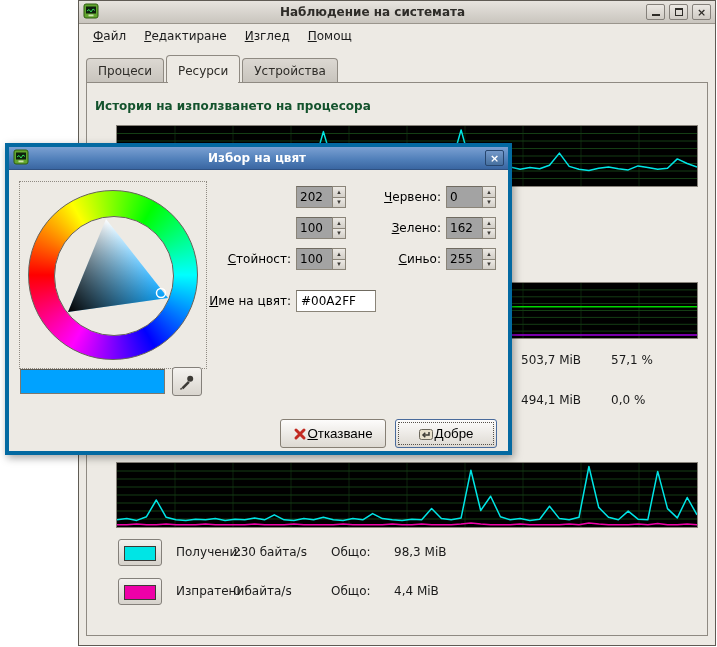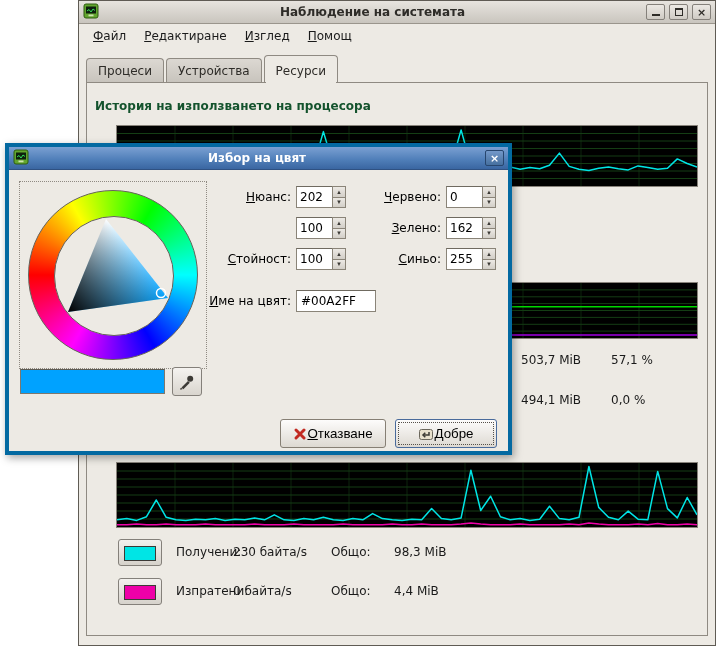--- a/index.html
+++ b/index.html
@@ -125,8 +125,8 @@
   <div class="notebook">
     <div class="tab-row">
       <span class="tab">Процеси</span>
+      <span class="tab active">Ресурси</span>
       <span class="tab">Устройства</span>
-      <span class="tab active">Ресурси</span>
     </div>
 
     <div class="page">

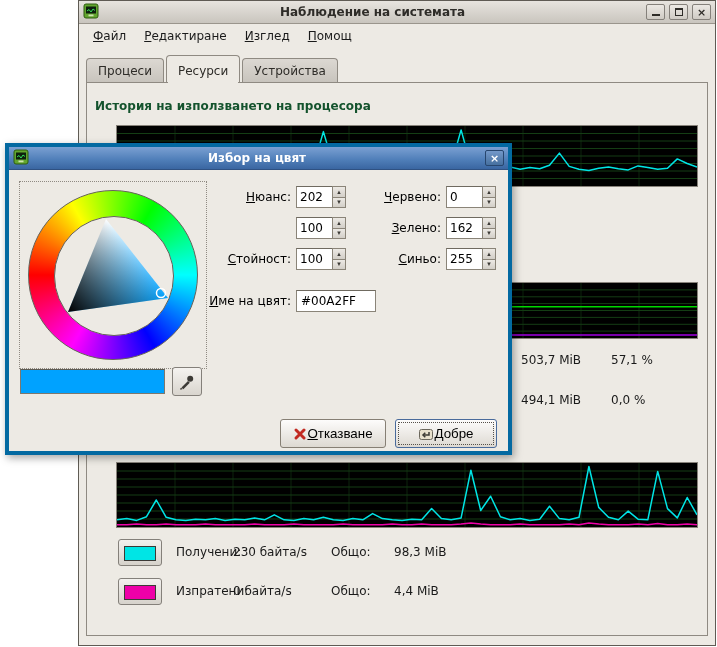--- a/index.html
+++ b/index.html
@@ -279,7 +279,6 @@
       </svg>
     </span>
 
-    <span class="fld-label mn" style="left:120px;top:19px;">Нюанс:</span>
     <span class="spin" style="left:287px;top:15px;">
       <input value="202" style="">
       <span class="spin-btns">

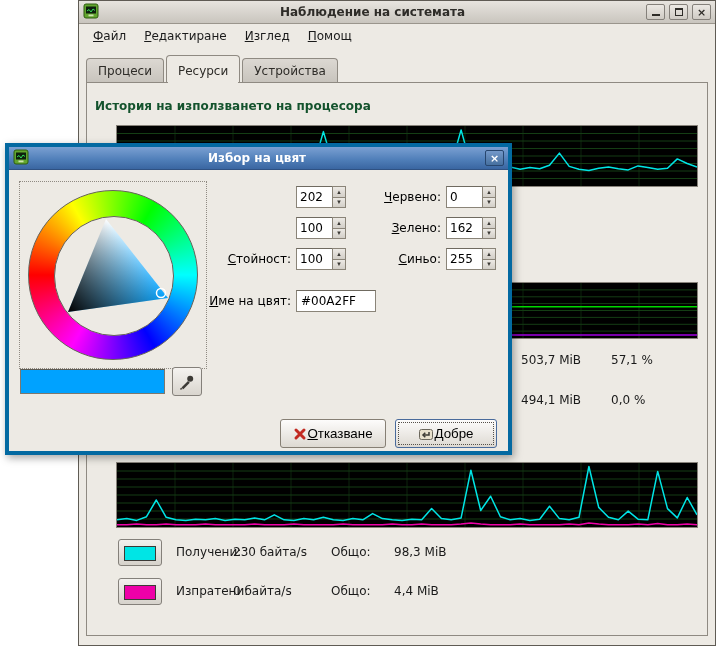--- a/index.html
+++ b/index.html
@@ -75,7 +75,7 @@
   .fld-label.col2{width:87px;}
   .spin{position:absolute;width:50px;height:22px;}
   .spin input{position:absolute;left:0;top:0;width:36px;height:22px;border:1px solid #8a8478;
-    border-top-color:#6f6a60;border-right:none;background:#ffffff;font:12px "DejaVu Sans",sans-serif;
+    border-top-color:#6f6a60;border-right:none;background:#a3a3a3;font:12px "DejaVu Sans",sans-serif;
     padding:1px 3px;}
   .spin-btns{position:absolute;right:0;top:0;width:14px;height:22px;display:flex;flex-direction:column;}
   .spin-btn{flex:1;background:linear-gradient(#ece9e4,#d3cfc8);border:1px solid #8a8478;

